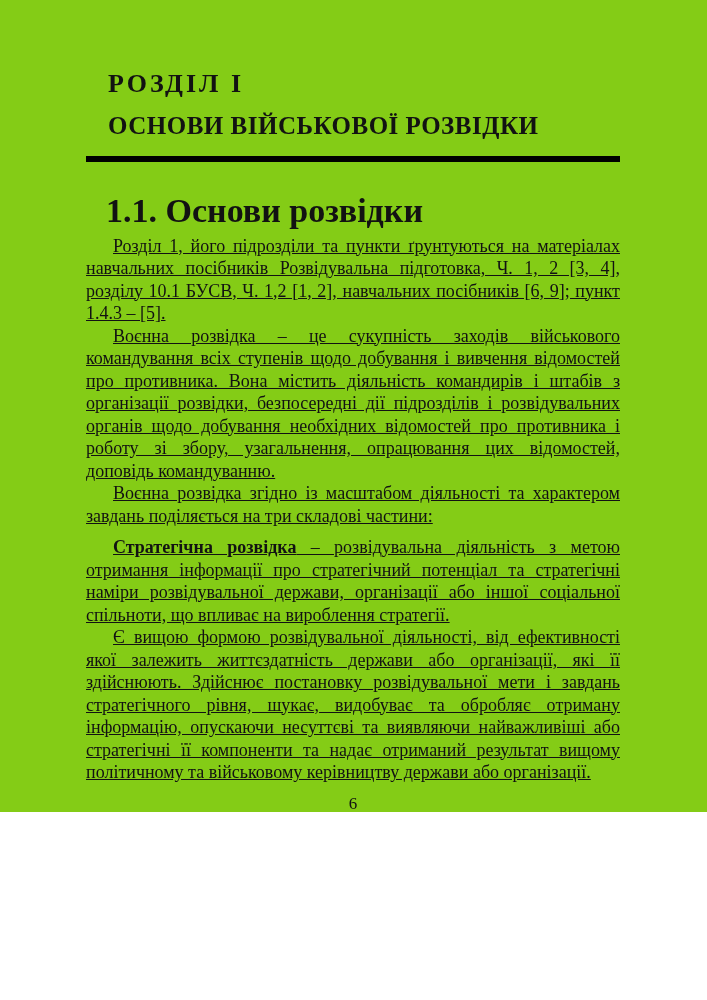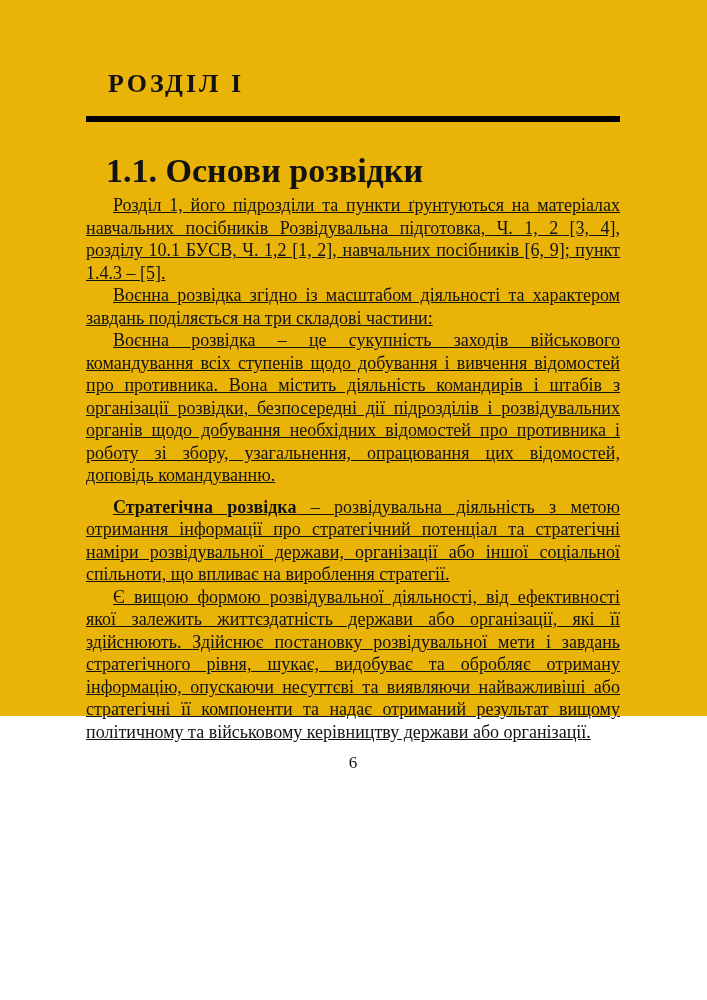--- a/index.html
+++ b/index.html
@@ -18,9 +18,9 @@
   .page {
     box-sizing: border-box;
     width: 707px;
-    height: 716px;
+    height: 812px;
     padding: 68px 87px 16px 86px;
-    background: #eab308;
+    background: #84cc16;
   }
   .chapter-kicker {
     font-size: 26px;

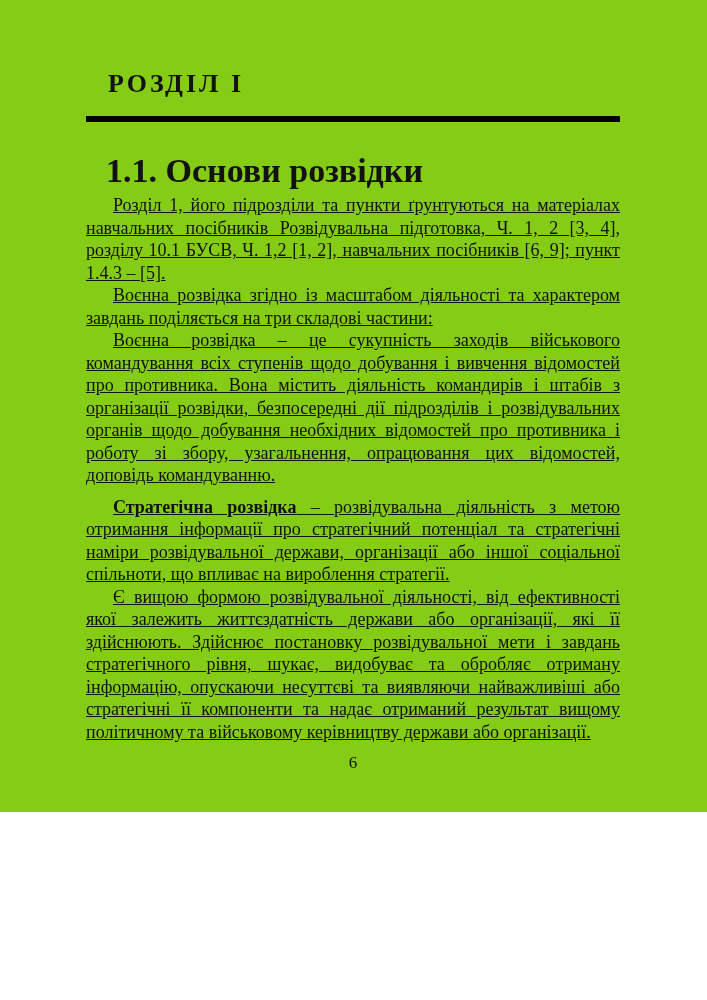--- a/index.html
+++ b/index.html
@@ -87,6 +87,7 @@
 
   <div class="chapter-kicker">РОЗДІЛ І</div>
 
+  <div class="chapter-title">ОСНОВИ ВІЙСЬКОВОЇ РОЗВІДКИ</div>
 
   <div class="chapter-rule"></div>
 

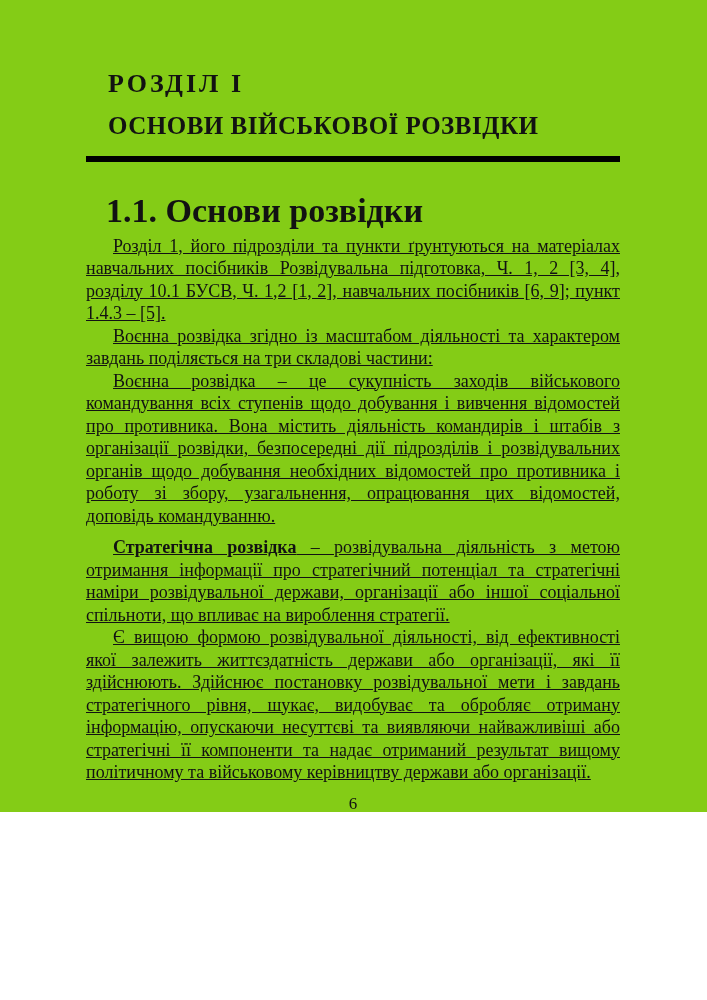--- a/index.html
+++ b/index.html
@@ -97,9 +97,9 @@
 
     <p>Розділ 1, його підрозділи та пункти ґрунтуються на матеріалах навчальних посібників Розвідувальна підготовка, Ч. 1, 2 [3, 4], розділу 10.1 БУСВ, Ч. 1,2 [1, 2], навчальних посібників [6, 9]; пункт 1.4.3 – [5].</p>
 
+    <p>Воєнна розвідка – це сукупність заходів військового командування всіх ступенів щодо добування і вивчення відомостей про противника. Вона містить діяльність командирів і штабів з організації розвідки, безпосередні дії підрозділів і розвідувальних органів щодо добування необхідних відомостей про противника і роботу зі збору, узагальнення, опрацювання цих відомостей, доповідь командуванню.</p>
+
     <p>Воєнна розвідка згідно із масштабом діяльності та характером завдань поділяється на три складові частини:</p>
-
-    <p>Воєнна розвідка – це сукупність заходів військового командування всіх ступенів щодо добування і вивчення відомостей про противника. Вона містить діяльність командирів і штабів з організації розвідки, безпосередні дії підрозділів і розвідувальних органів щодо добування необхідних відомостей про противника і роботу зі збору, узагальнення, опрацювання цих відомостей, доповідь командуванню.</p>
 
 
     <p class="para-strategic"><span class="lead-term">Стратегічна розвідка</span><span> – розвідувальна діяльність з метою отримання інформації про стратегічний потенціал та стратегічні наміри розвідувальної держави, організації або іншої соціальної спільноти, що впливає на вироблення стратегії.</span></p>

